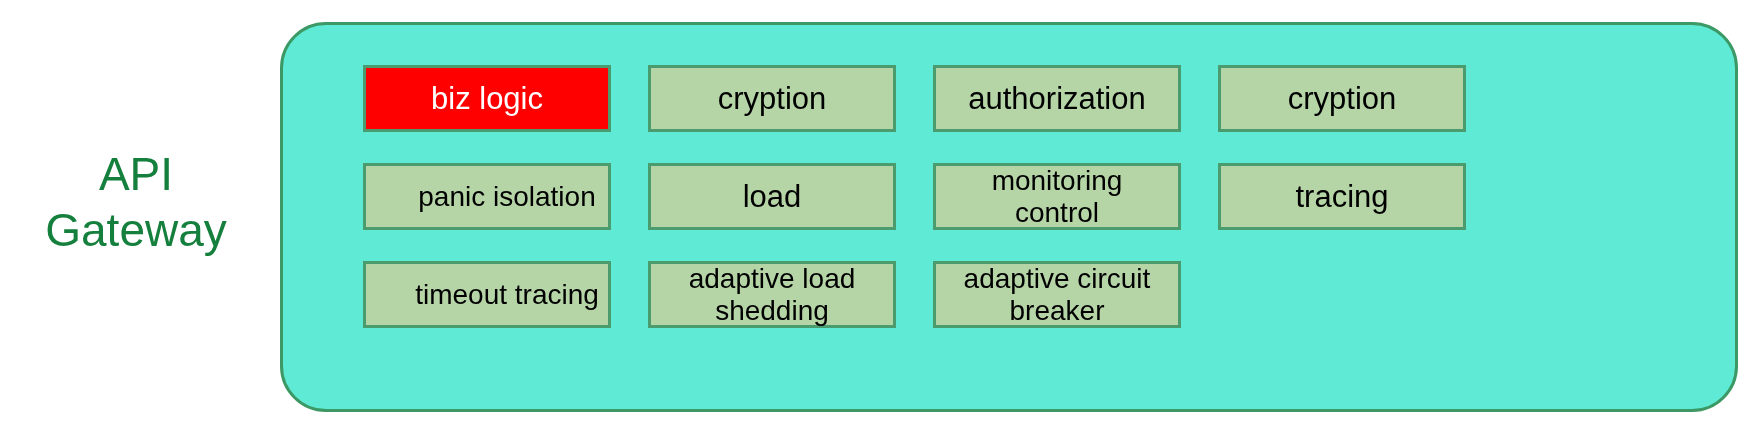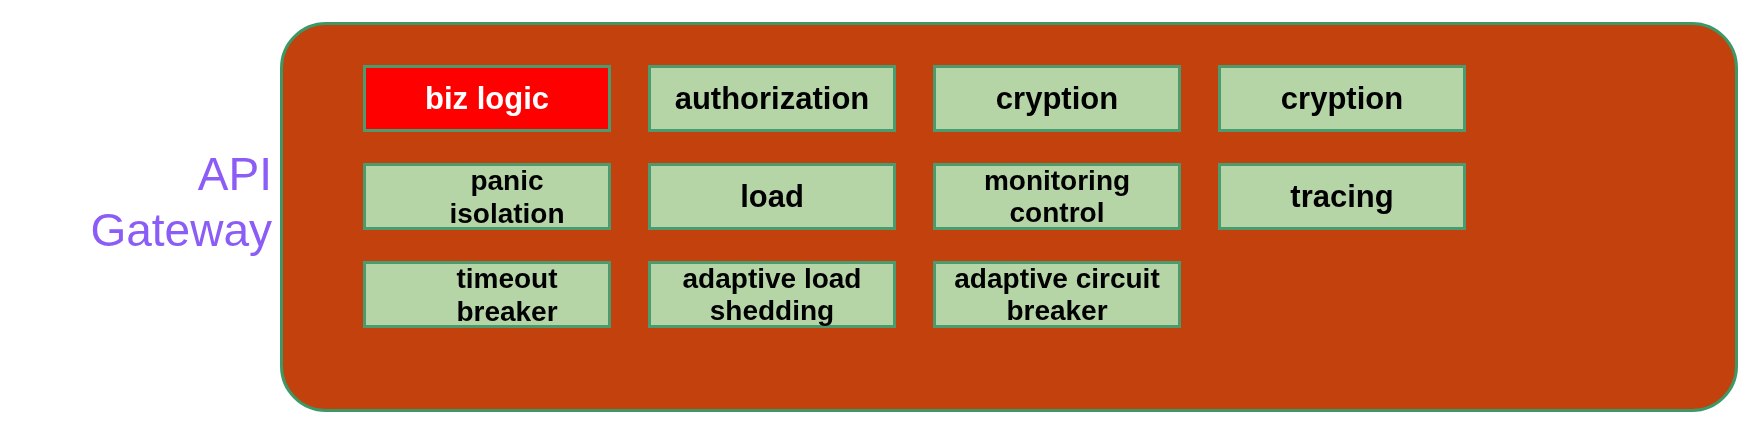--- a/index.html
+++ b/index.html
@@ -41,11 +41,10 @@
     top: 22px;
     width: 1458px;
     height: 390px;
-    background: #c2410c;
+    background: #5eead4;
     border: 3px solid #3C9966;
     border-radius: 46px;
     box-sizing: border-box;
-    font-weight: bold;
   }
 
   

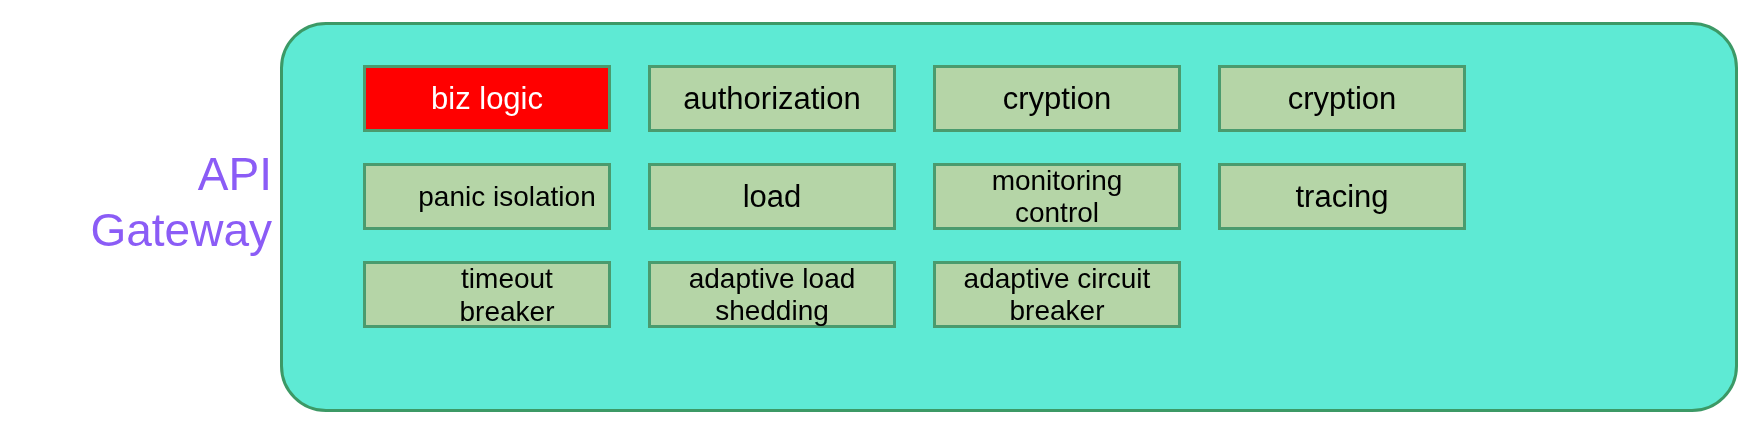--- a/index.html
+++ b/index.html
@@ -101,8 +101,8 @@
 
     <div id="feature-grid">
         <div class="feature-box highlight">biz logic</div>
+        <div class="feature-box">cryption</div>
         <div class="feature-box">authorization</div>
-        <div class="feature-box">cryption</div>
         <div class="feature-box">cryption</div>
         <div class="feature-box size-sm">panic isolation</div>
         <div class="feature-box">load</div>

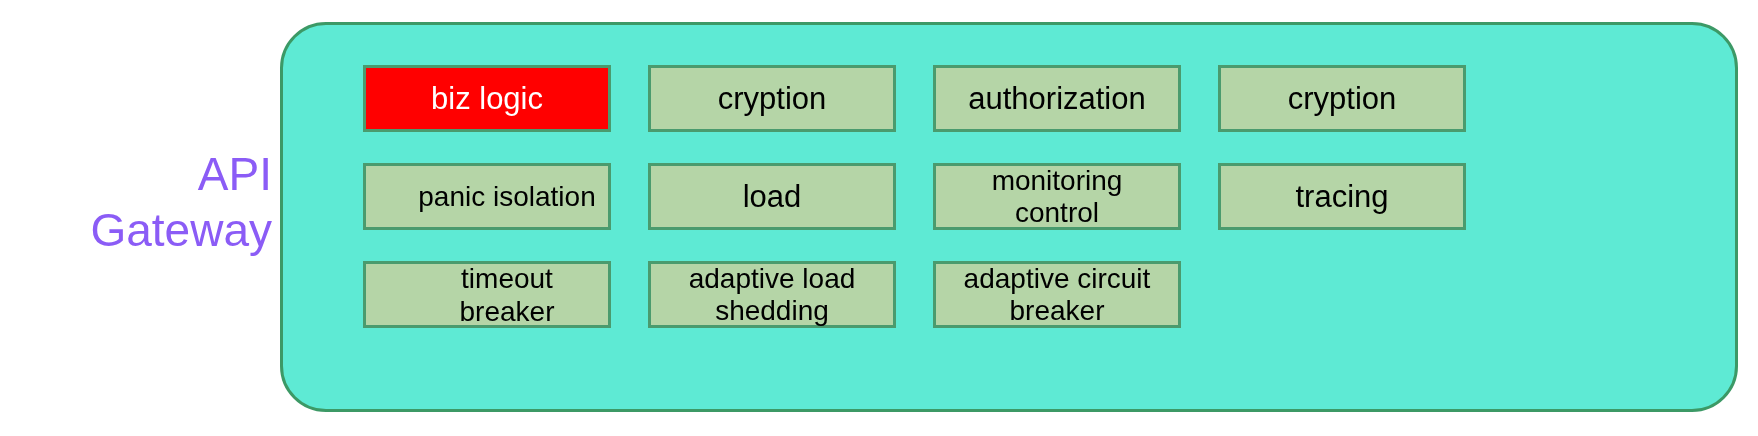--- a/index.html
+++ b/index.html
@@ -26,10 +26,10 @@
     left: 0px;
     top: 146px;
     width: 272px;
-    text-align: right;
+    text-align: center;
     font-size: 46px;
     line-height: 56px;
-    color: #8b5cf6;
+    color: #15803d;
     letter-spacing: 0px;
     white-space: pre-line;
   }

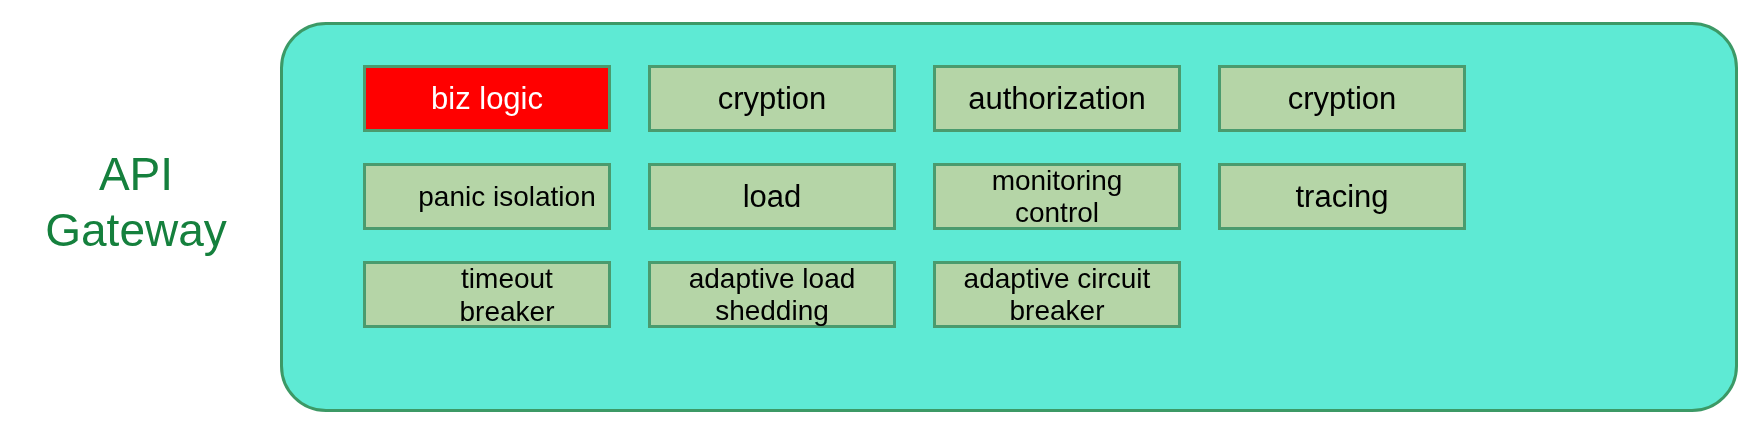--- a/index.html
+++ b/index.html
@@ -109,7 +109,7 @@
         <div class="feature-box size-two-line">monitoring
 control</div>
         <div class="feature-box">tracing</div>
-        <div class="feature-box size-sm">timeout breaker</div>
+        <div class="feature-box size-sm">timeout tracing</div>
         <div class="feature-box size-two-line">adaptive load
 shedding</div>
         <div class="feature-box size-two-line">adaptive circuit

